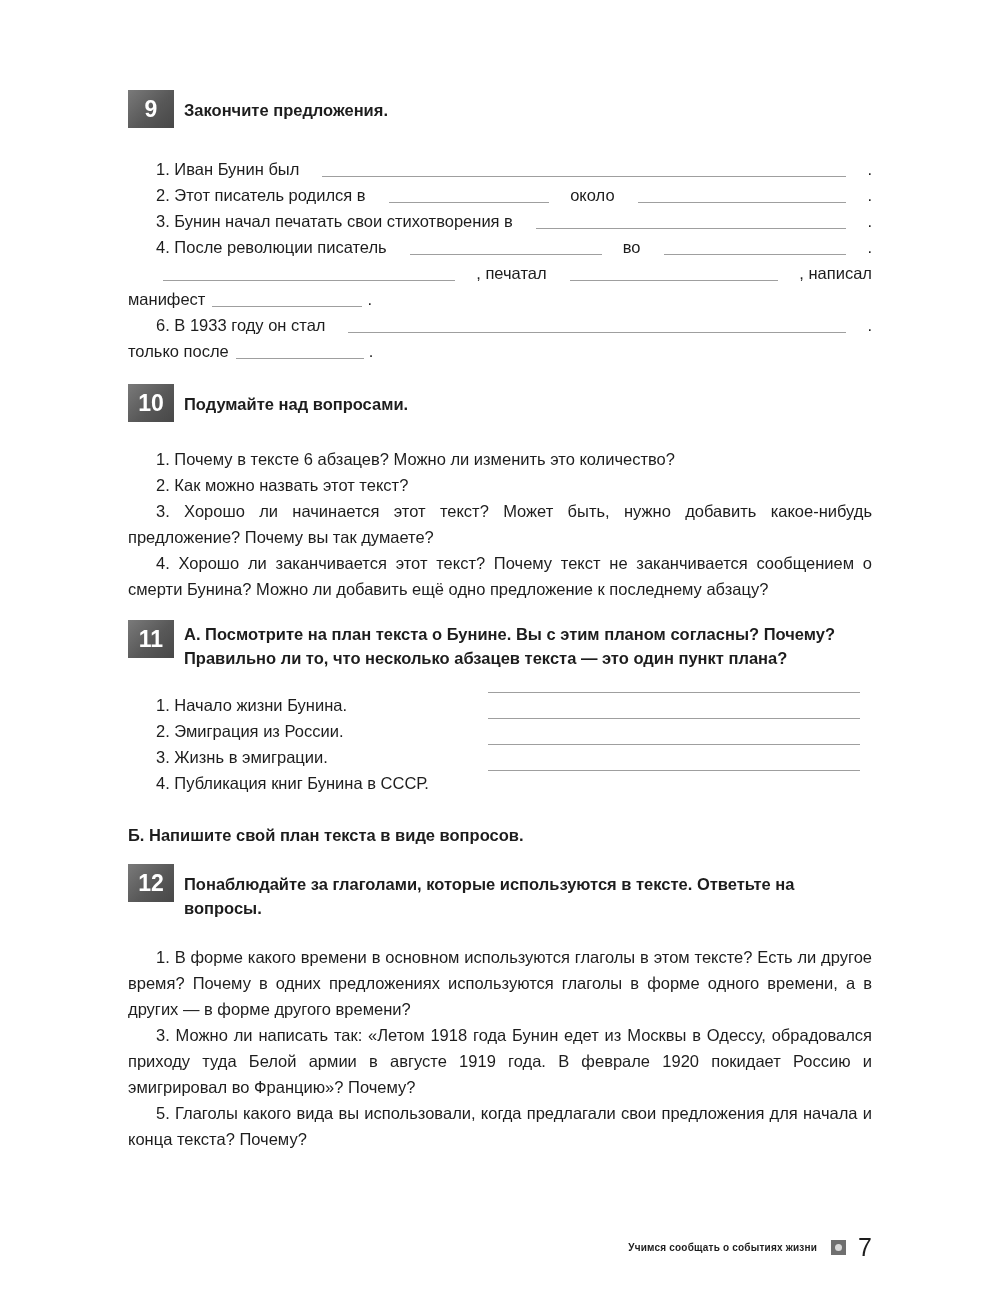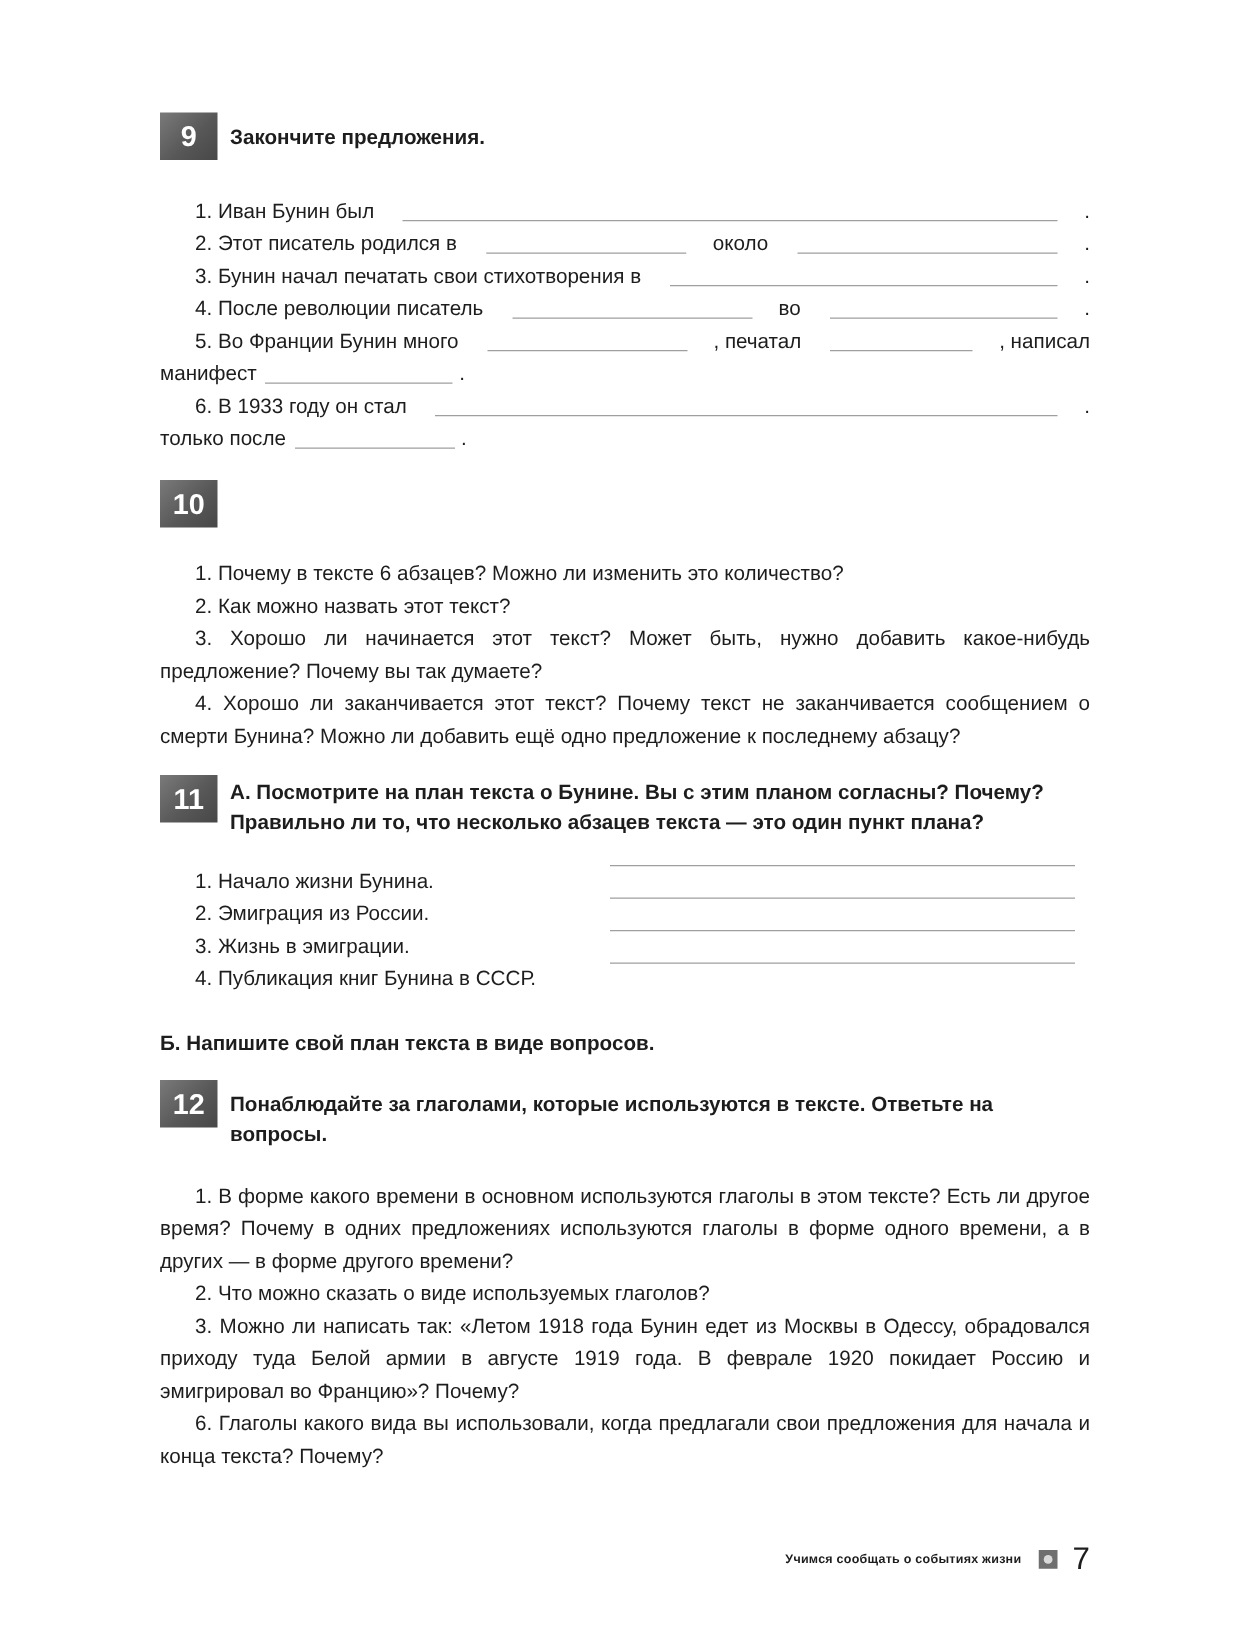--- a/index.html
+++ b/index.html
@@ -112,7 +112,6 @@
       <span class="txt">.</span>
     </div>
     <div class="fill-line indent">
-      <span class="txt">5. Во Франции Бунин много</span>
       <span class="blank" style="flex-grow:1.4"></span>
       <span class="txt">, печатал</span>
       <span class="blank" style="flex-grow:1"></span>

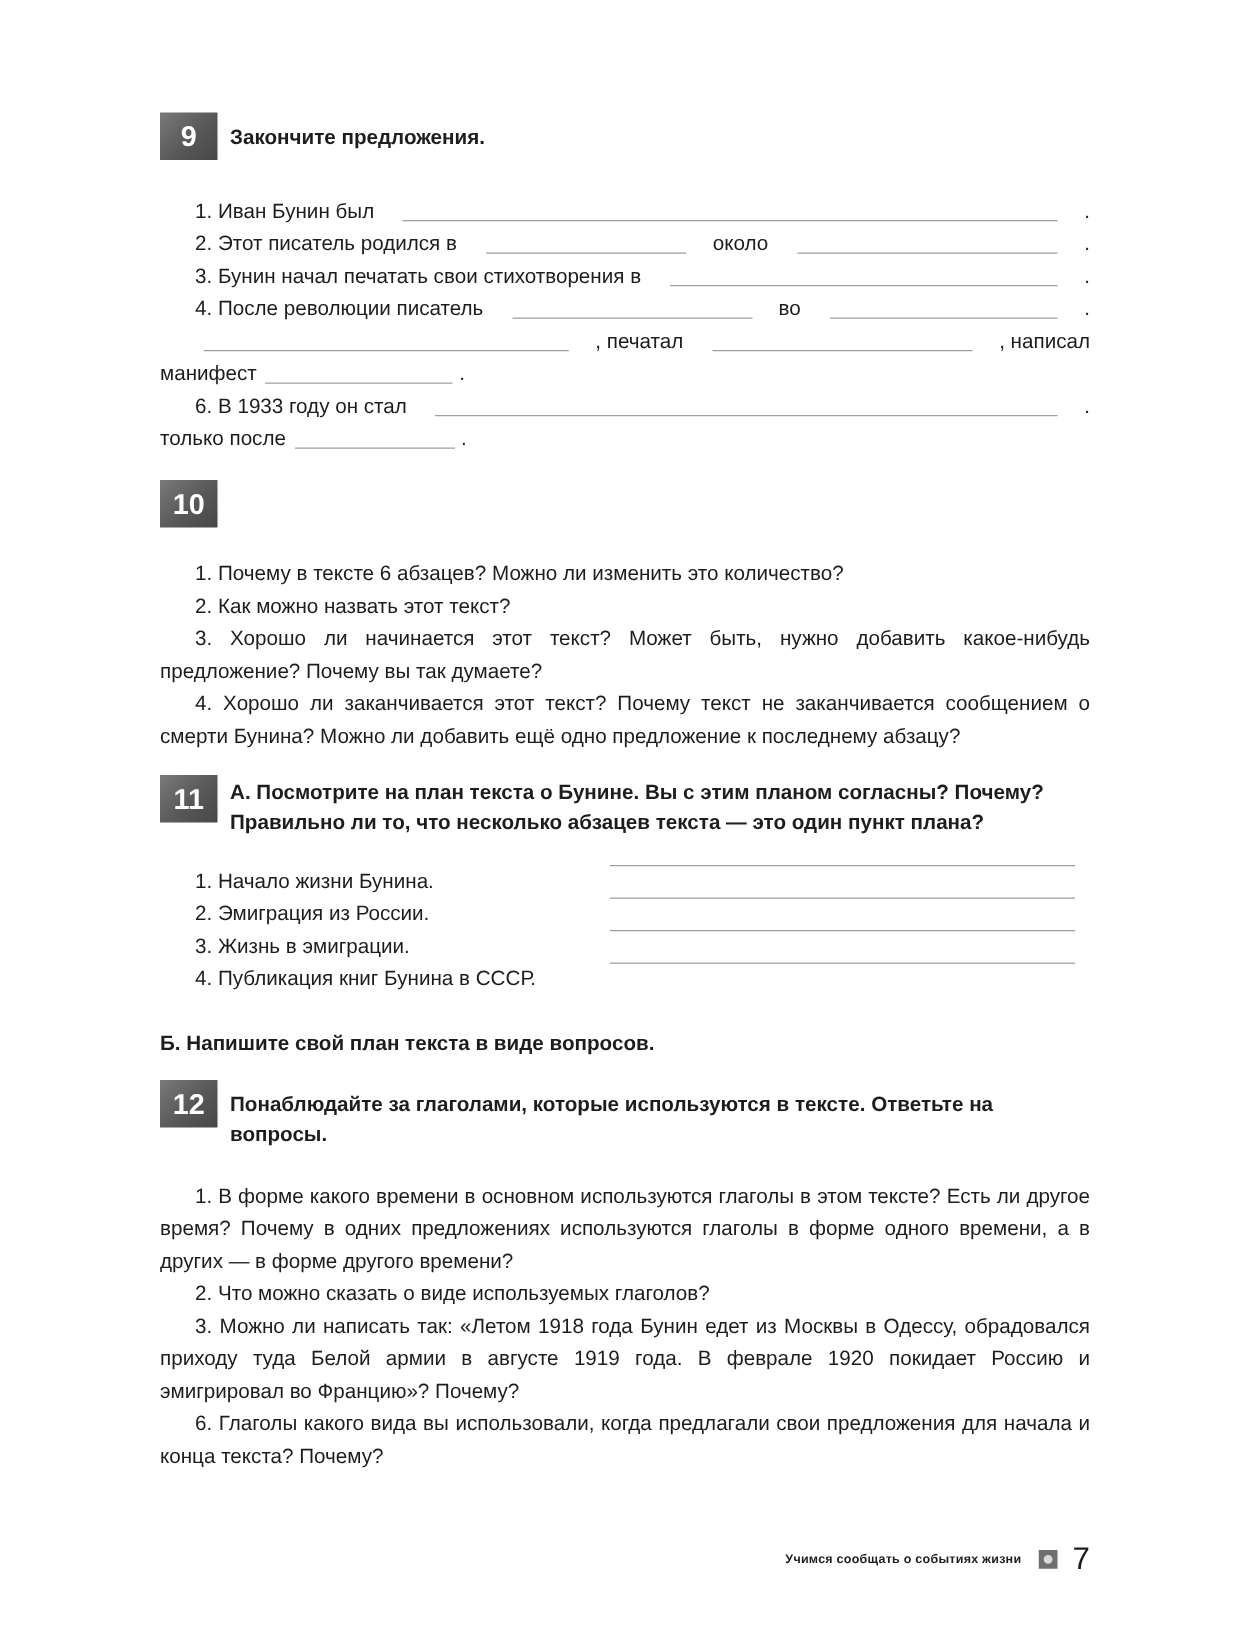--- a/index.html
+++ b/index.html
@@ -136,6 +136,7 @@
 
   <div class="badge-row mt20">
     <div class="badge">10</div>
+    <div class="badge-title">Подумайте над вопросами.</div>
   </div>
 
   <div class="q-block">

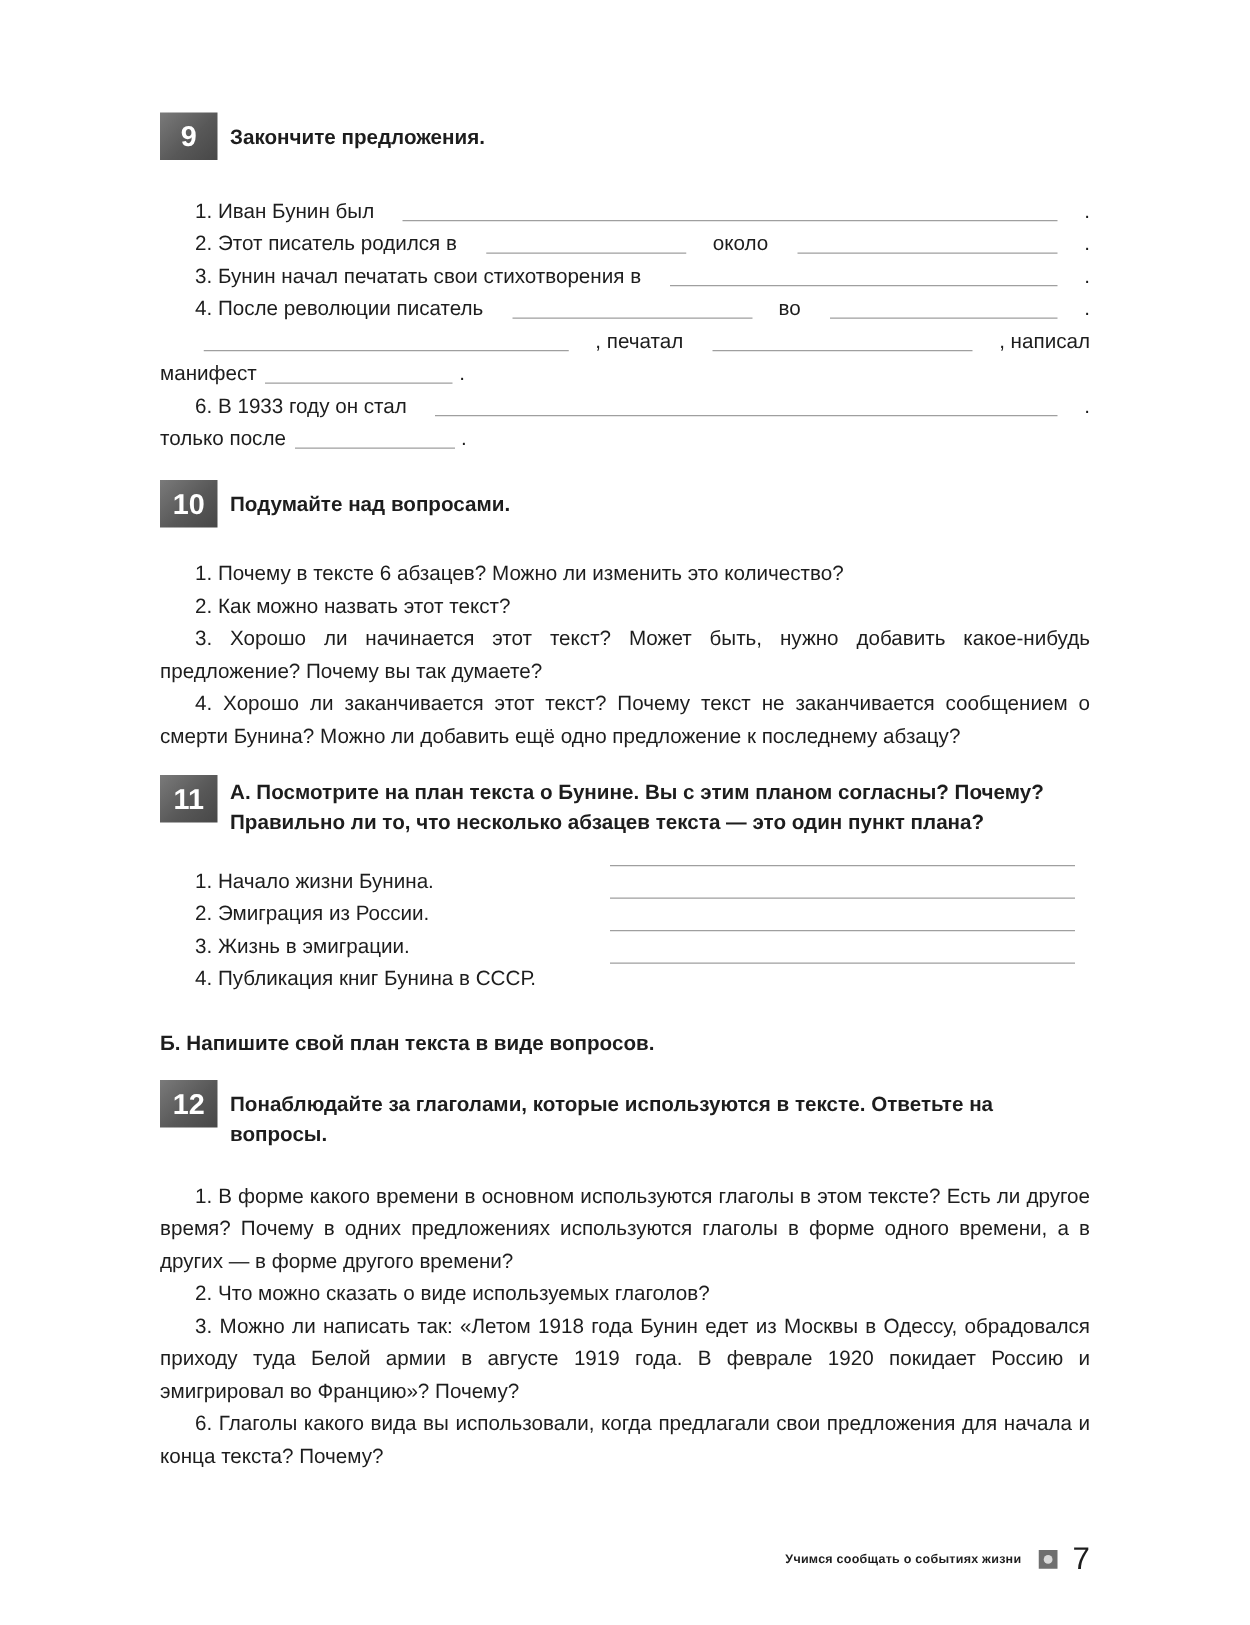--- a/index.html
+++ b/index.html
@@ -179,7 +179,6 @@
 
   <div class="q-block">
     <p class="para">1. В форме какого времени в основном используются глаголы в этом тексте? Есть ли другое время? Почему в одних предложениях используются глаголы в форме одного времени, а в других — в форме другого времени?</p>
-    <p class="para">2. Что можно сказать о виде используемых глаголов?</p>
     <p class="para">3. Можно ли написать так: «Летом 1918 года Бунин едет из Москвы в Одессу, обрадовался приходу туда Белой армии в августе 1919 года. В феврале 1920 покидает Россию и эмигрировал во Францию»? Почему?</p>
     <p class="para">6. Глаголы какого вида вы использовали, когда предлагали свои предложения для начала и конца текста? Почему?</p>
   </div>

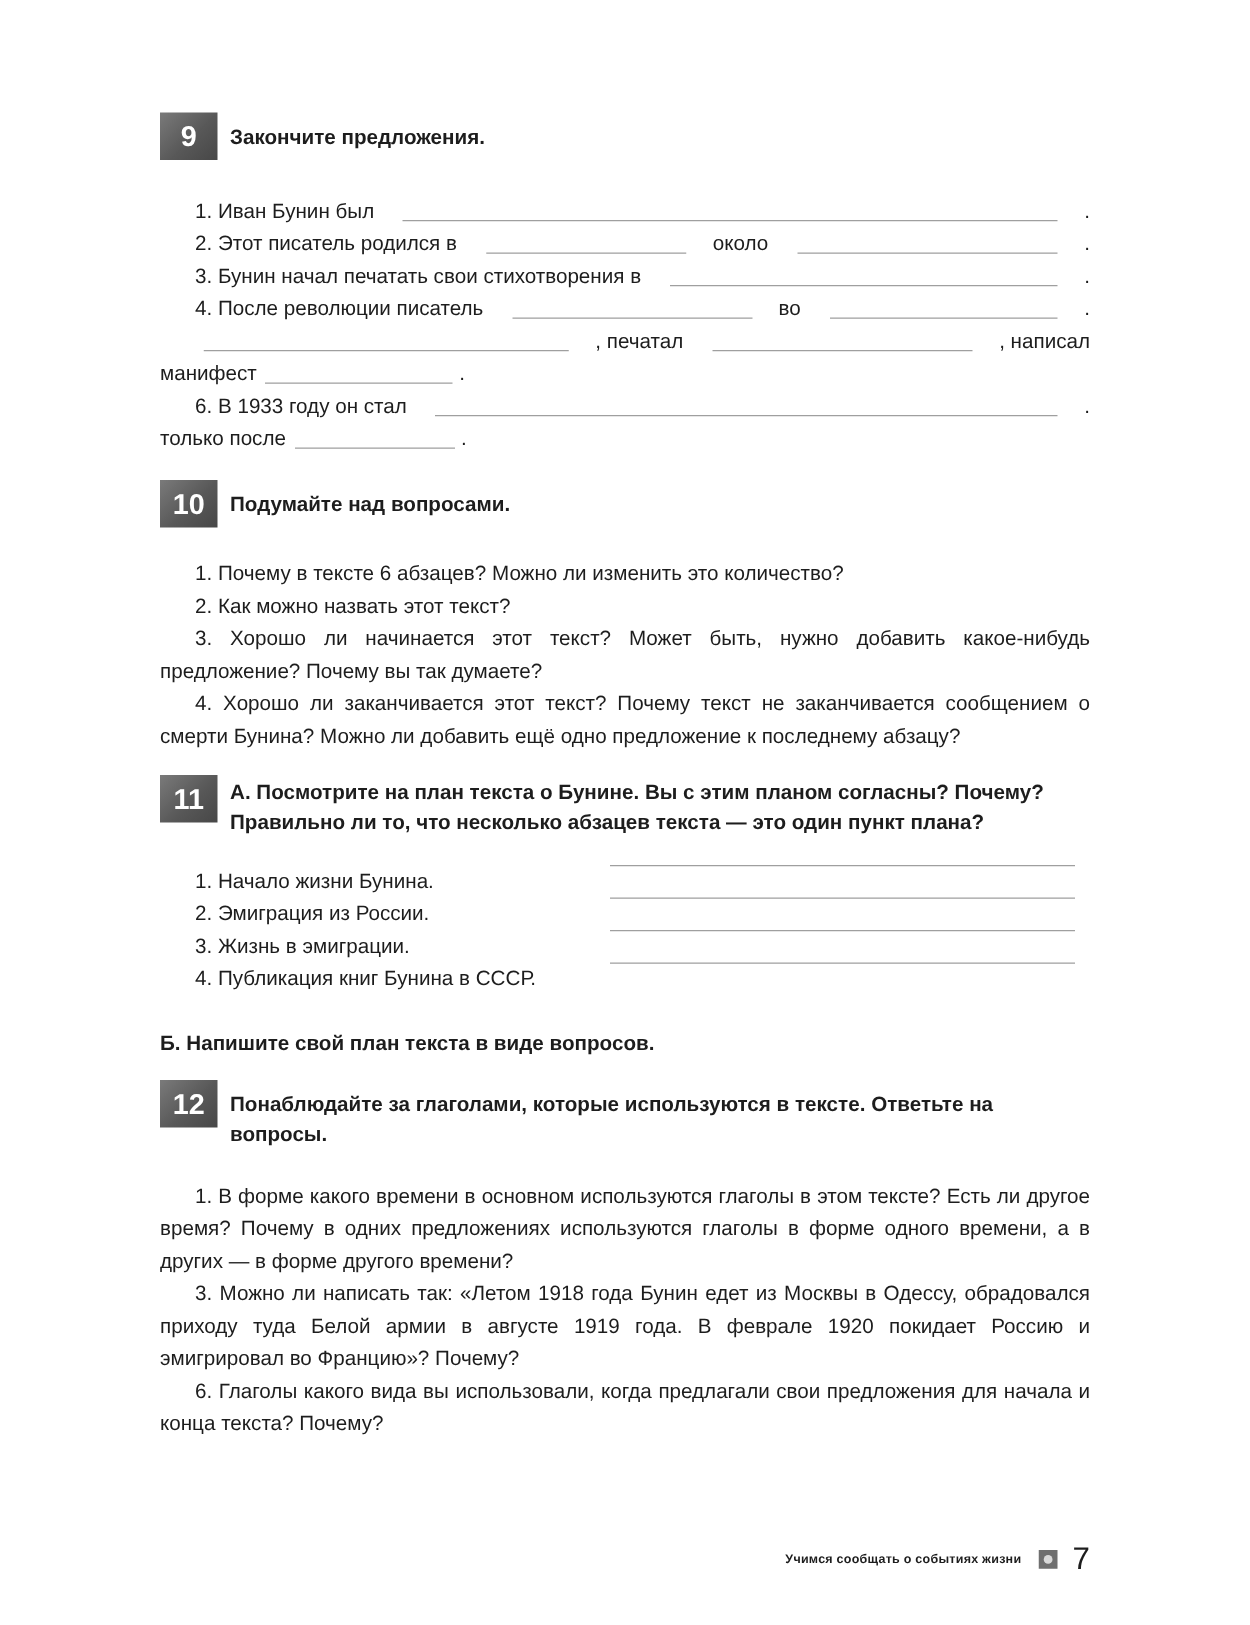--- a/index.html
+++ b/index.html
@@ -180,7 +180,7 @@
   <div class="q-block">
     <p class="para">1. В форме какого времени в основном используются глаголы в этом тексте? Есть ли другое время? Почему в одних предложениях используются глаголы в форме одного времени, а в других — в форме другого времени?</p>
     <p class="para">3. Можно ли написать так: «Летом 1918 года Бунин едет из Москвы в Одессу, обрадовался приходу туда Белой армии в августе 1919 года. В феврале 1920 покидает Россию и эмигрировал во Францию»? Почему?</p>
-    <p class="para">6. Глаголы какого вида вы использовали, когда предлагали свои предложения для начала и конца текста? Почему?</p>
+    <p class="para">5. Глаголы какого вида вы использовали, когда предлагали свои предложения для начала и конца текста? Почему?</p>
   </div>
 
   <div class="footer">

